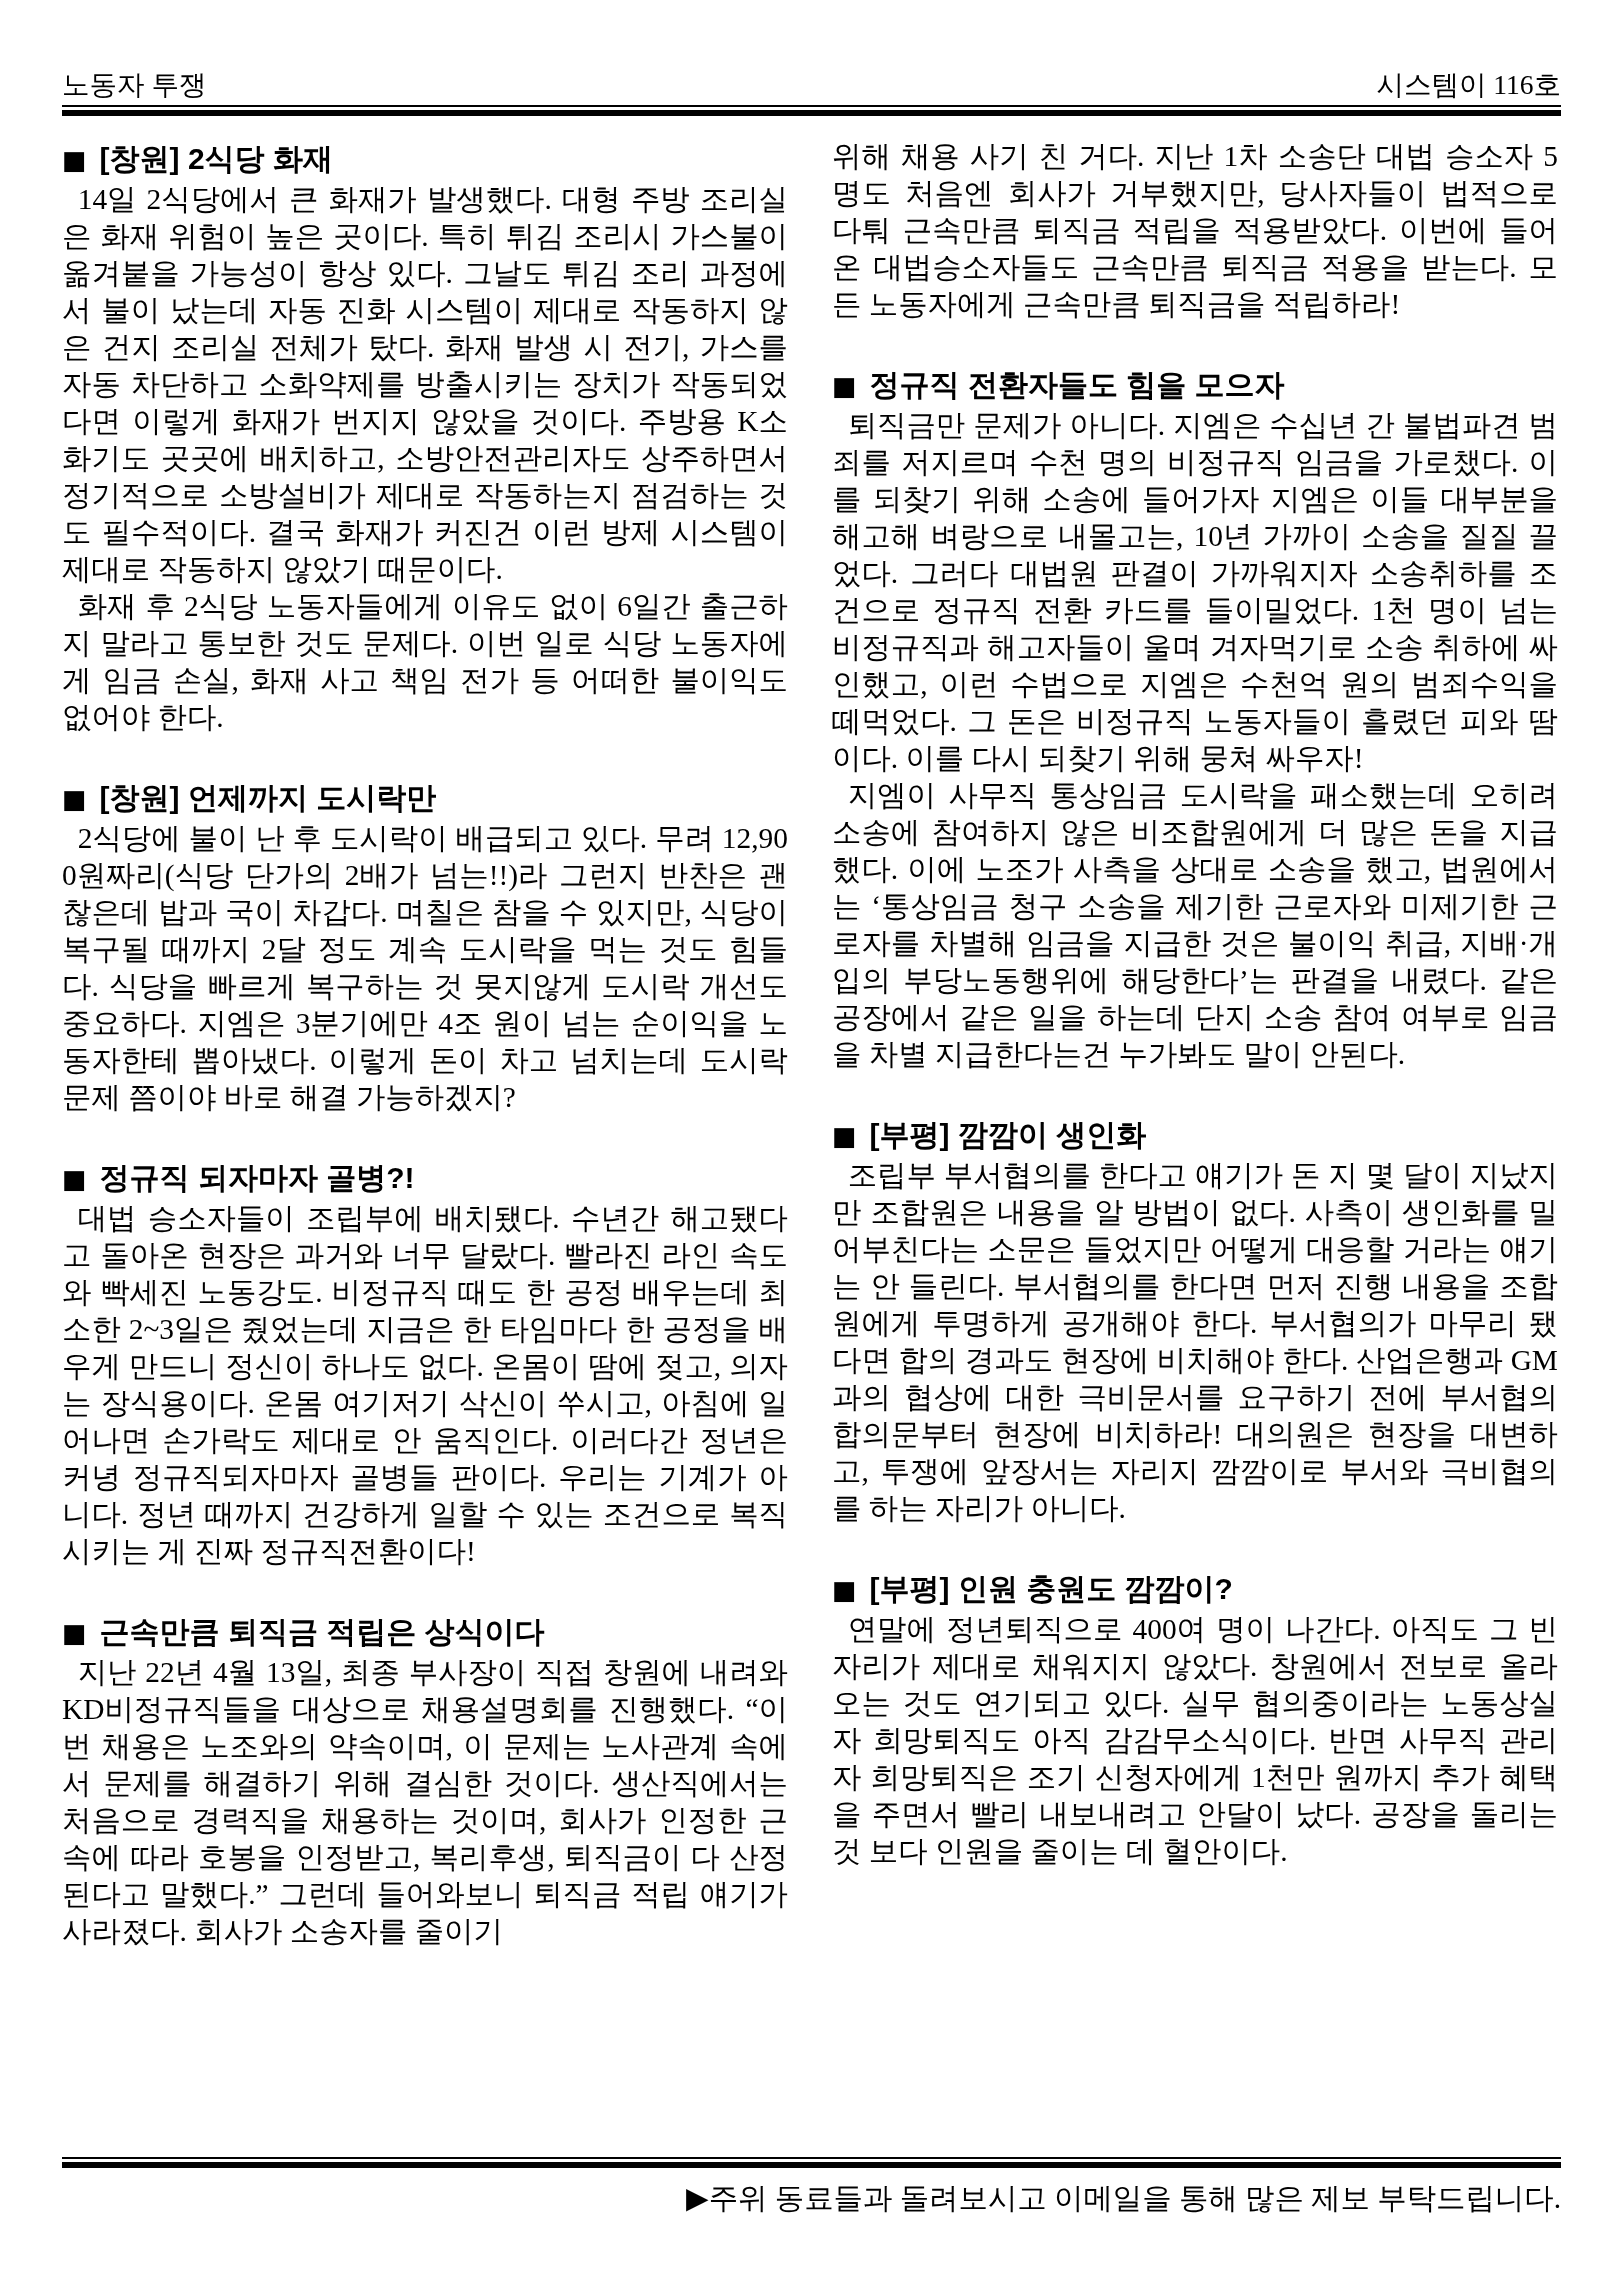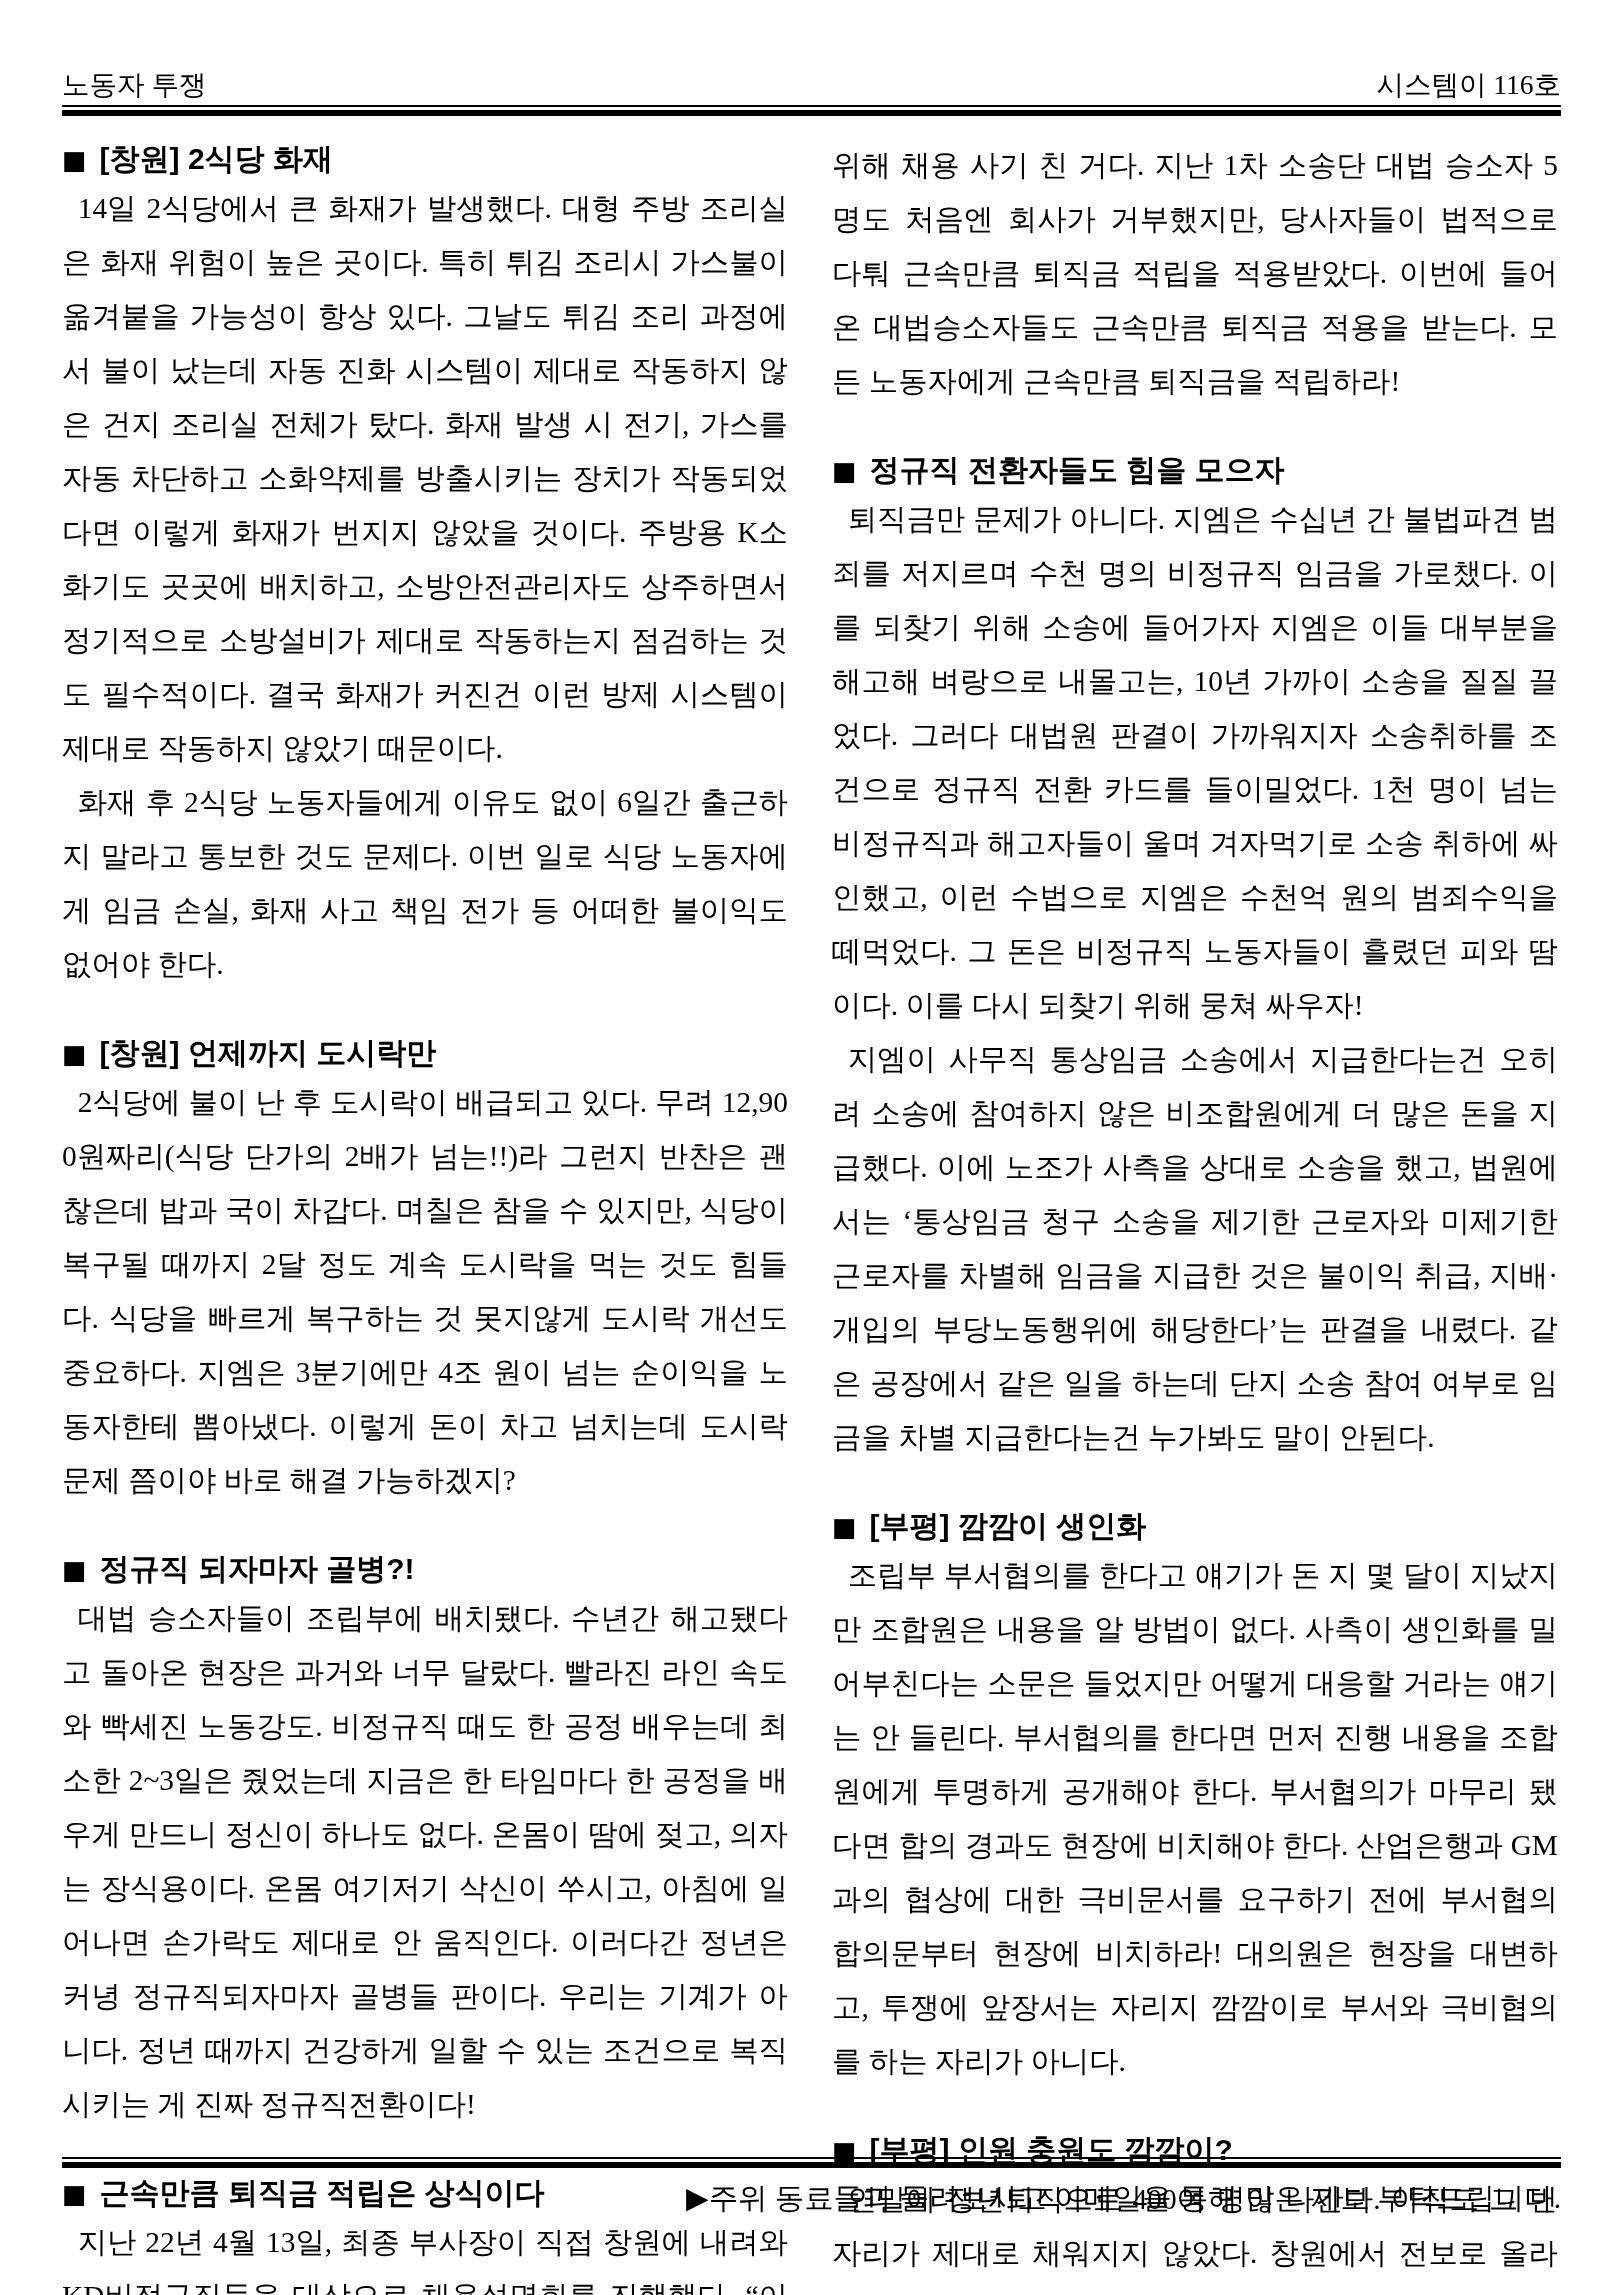--- a/index.html
+++ b/index.html
@@ -66,7 +66,7 @@
   }
   p.body {
     font-size: 29.4px;
-    line-height: 54px;
+    line-height: 37px;
     margin: 0;
     text-align: justify;
     word-break: break-all;

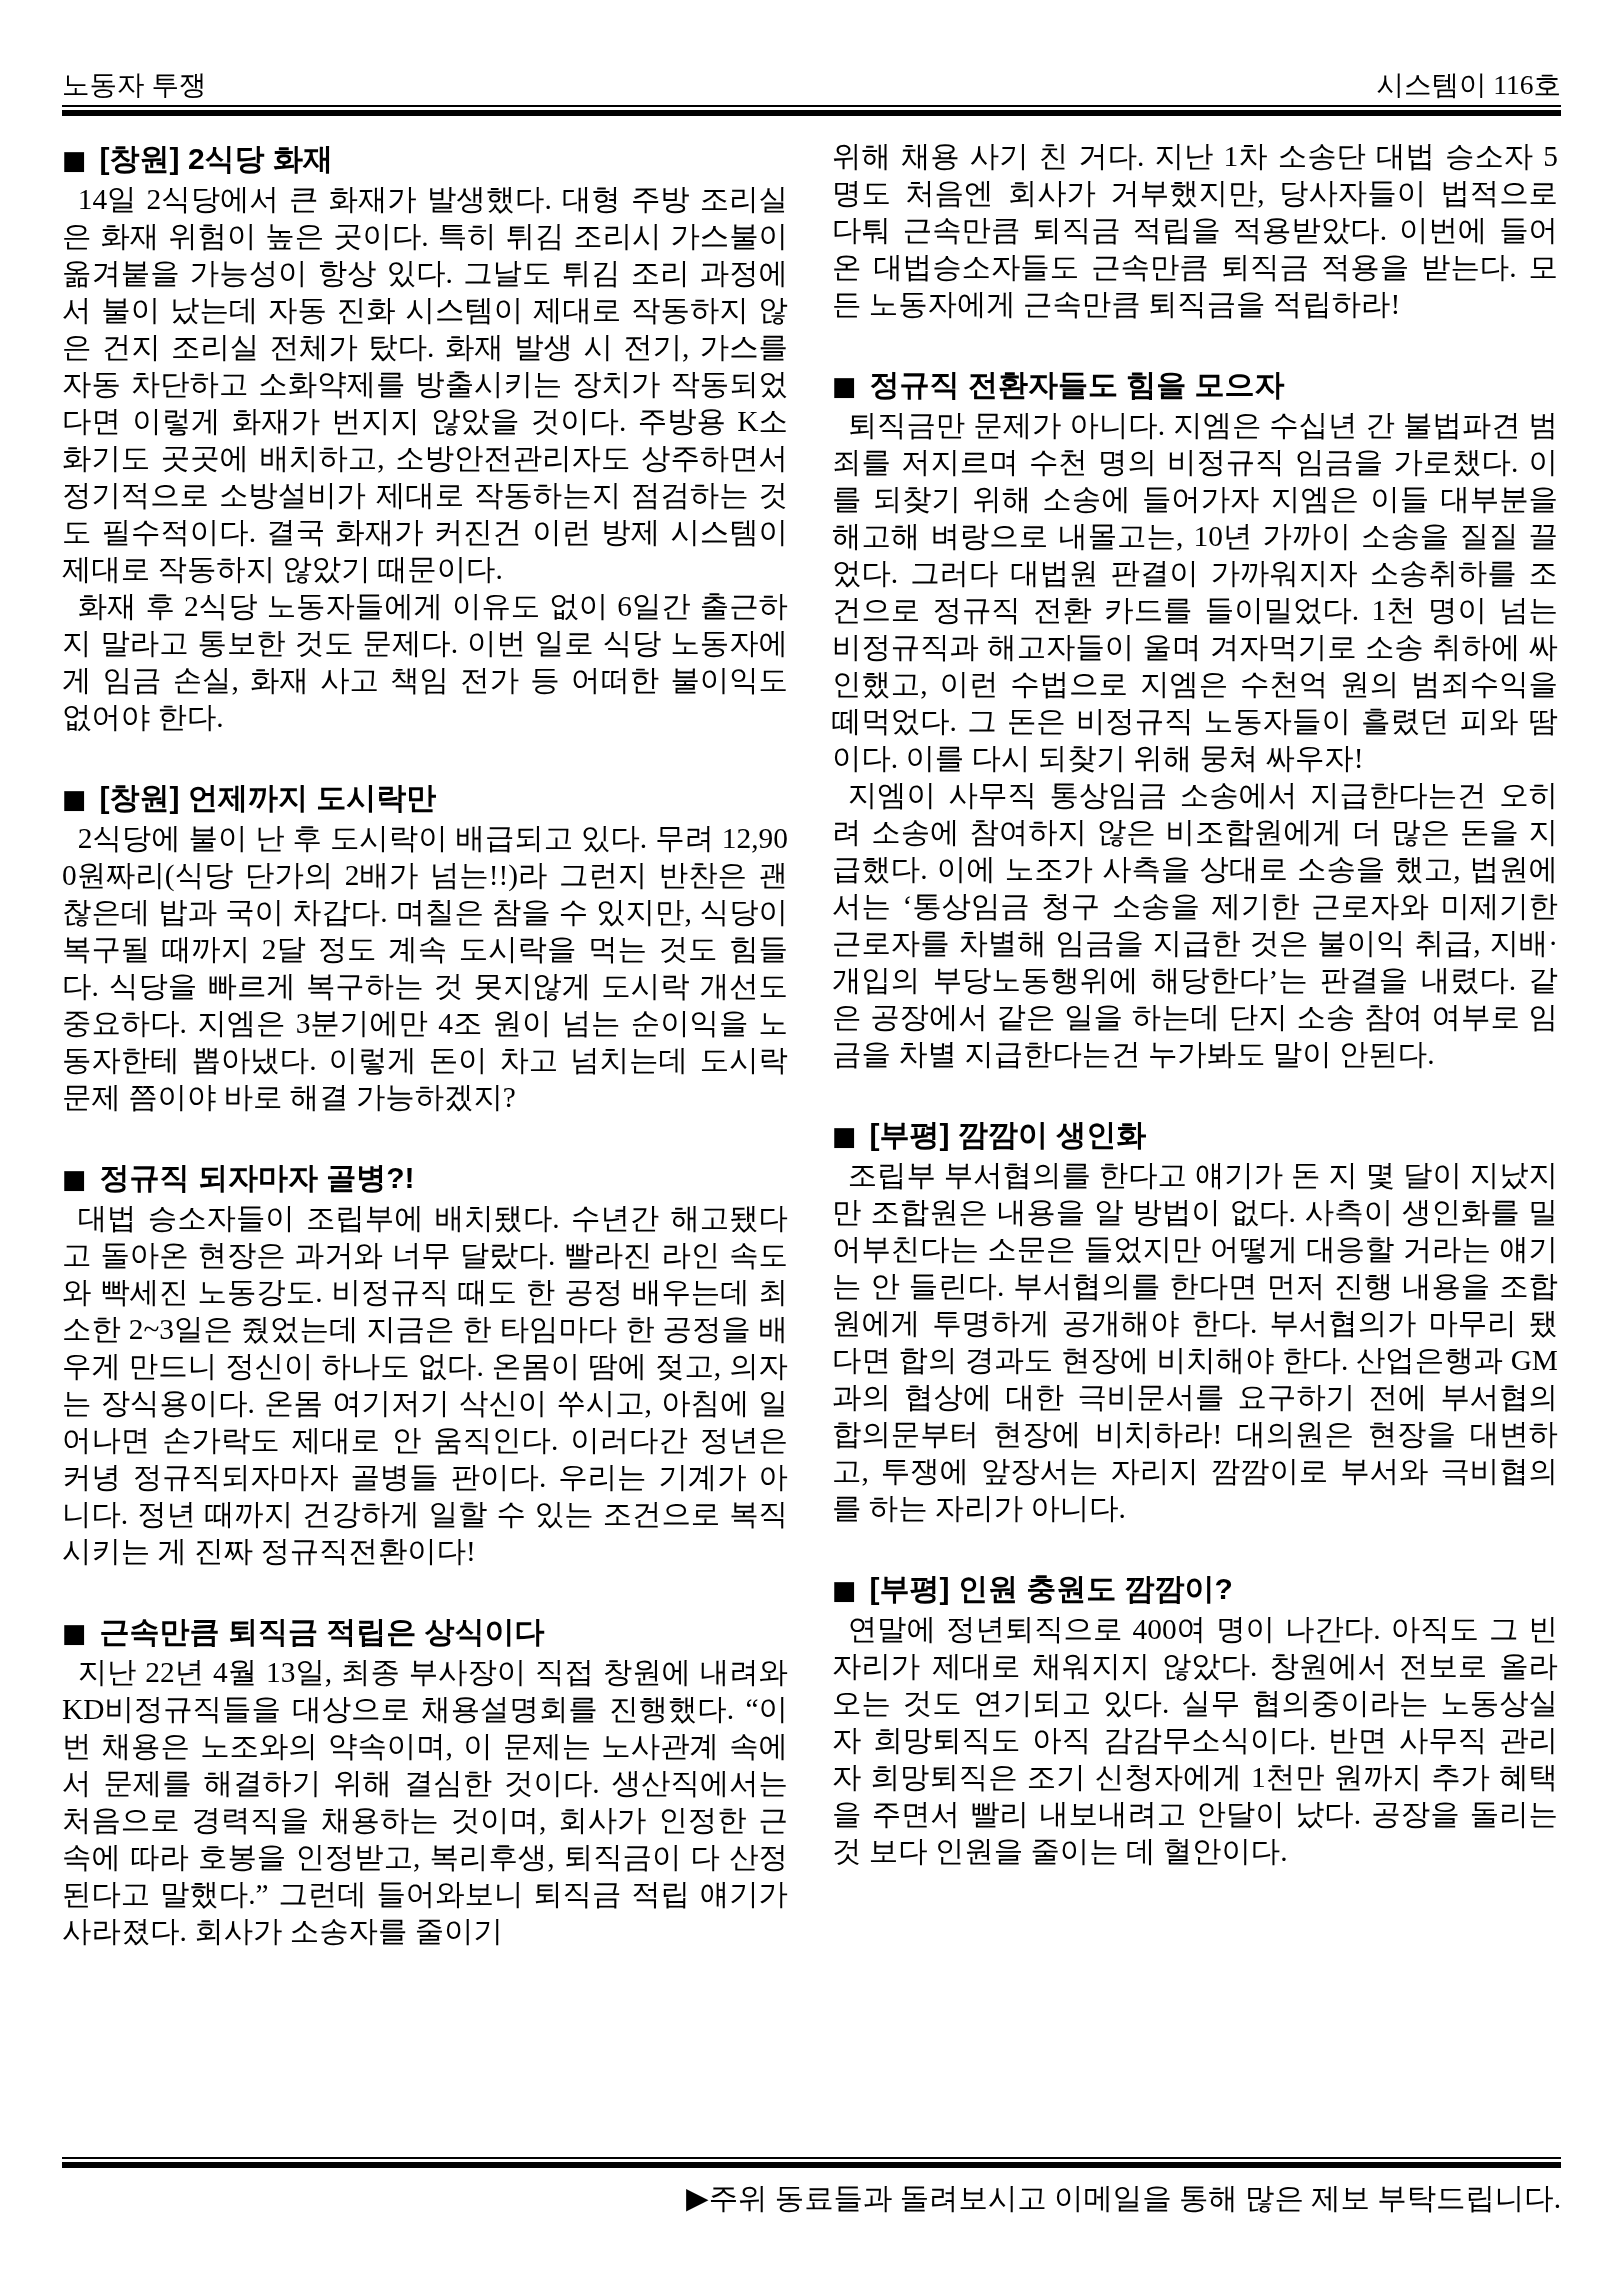--- a/index.html
+++ b/index.html
@@ -141,7 +141,7 @@
       </section>
 
       <section class="article-section">
-        <p class="body">지엠이 사무직 통상임금 소송에서 지급한다는건 오히려 소송에 참여하지 않은 비조합원에게 더 많은 돈을 지급했다. 이에 노조가 사측을 상대로 소송을 했고, 법원에서는 ‘통상임금 청구 소송을 제기한 근로자와 미제기한 근로자를 차별해 임금을 지급한 것은 불이익 취급, 지배·개입의 부당노동행위에 해당한다’는 판결을 내렸다. 같은 공장에서 같은 일을 하는데 단지 소송 참여 여부로 임금을 차별 지급한다는건 누가봐도 말이 안된다.</p>
+        <p class="body">지엠이 사무직 통상임금 도시락을 패소했는데 오히려 소송에 참여하지 않은 비조합원에게 더 많은 돈을 지급했다. 이에 노조가 사측을 상대로 소송을 했고, 법원에서는 ‘통상임금 청구 소송을 제기한 근로자와 미제기한 근로자를 차별해 임금을 지급한 것은 불이익 취급, 지배·개입의 부당노동행위에 해당한다’는 판결을 내렸다. 같은 공장에서 같은 일을 하는데 단지 소송 참여 여부로 임금을 차별 지급한다는건 누가봐도 말이 안된다.</p>
       </section>
 
       <section class="article-section">

